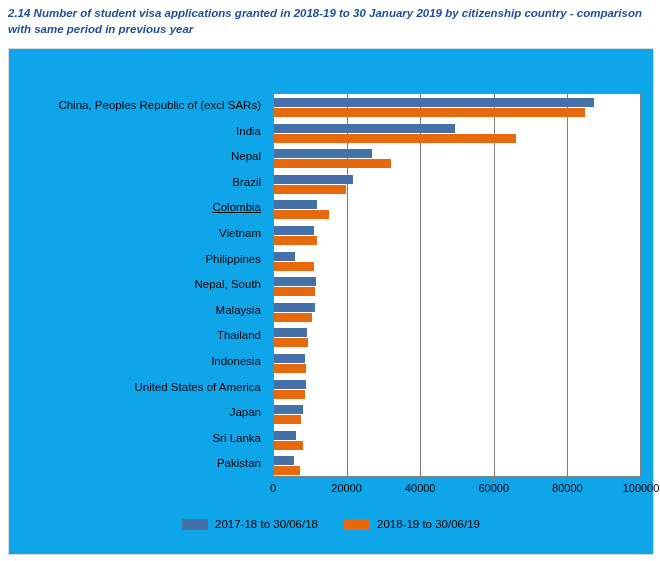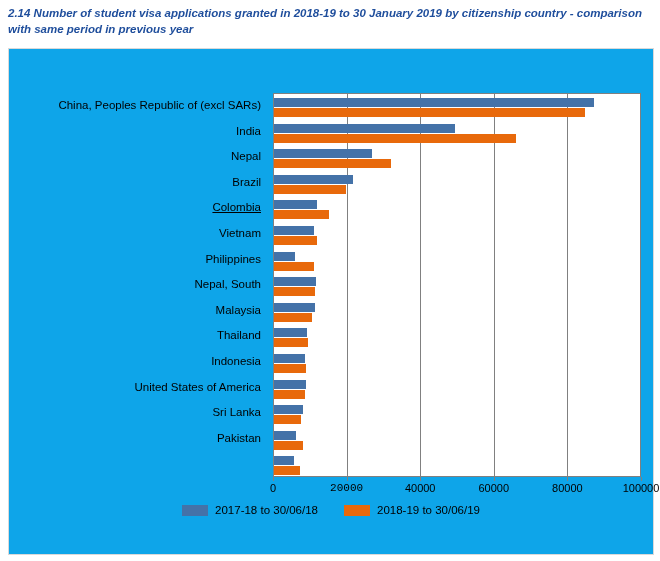--- a/index.html
+++ b/index.html
@@ -171,6 +171,7 @@
         <div class="cat-label" style="height: 25.6px; line-height: 25.6px;">Thailand</div>
         <div class="cat-label" style="height: 25.6px; line-height: 25.6px;">Indonesia</div>
         <div class="cat-label" style="height: 25.6px; line-height: 25.6px; text-align: right;">United States of America</div>
+        <div class="cat-label" style="height: 25.6px; line-height: 25.6px;">Japan</div>
         <div class="cat-label" style="height: 25.6px; line-height: 25.6px;">Sri Lanka</div>
         <div class="cat-label" style="height: 25.6px; line-height: 25.6px;">Pakistan</div>
       </div>

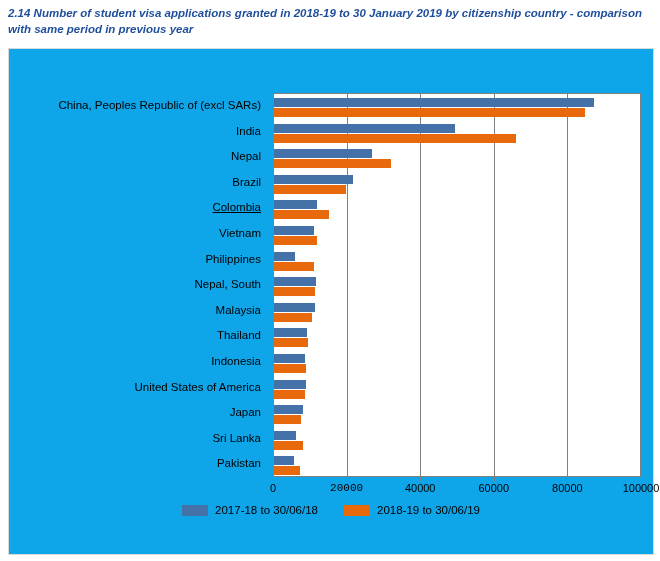--- a/index.html
+++ b/index.html
@@ -247,7 +247,7 @@
         <div class="tick" style="left: 0px;"></div>
         <div class="xlab" style="left: 0px;">0</div>
         <div class="tick" style="left: 73.6px;"></div>
-        <div class="xlab" style="left: 73.6px; font-family: Liberation Mono, monospace;">20000</div>
+        <div class="xlab" style="left: 73.6px;">20000</div>
         <div class="tick" style="left: 147.2px;"></div>
         <div class="xlab" style="left: 147.2px;">40000</div>
         <div class="tick" style="left: 220.8px;"></div>

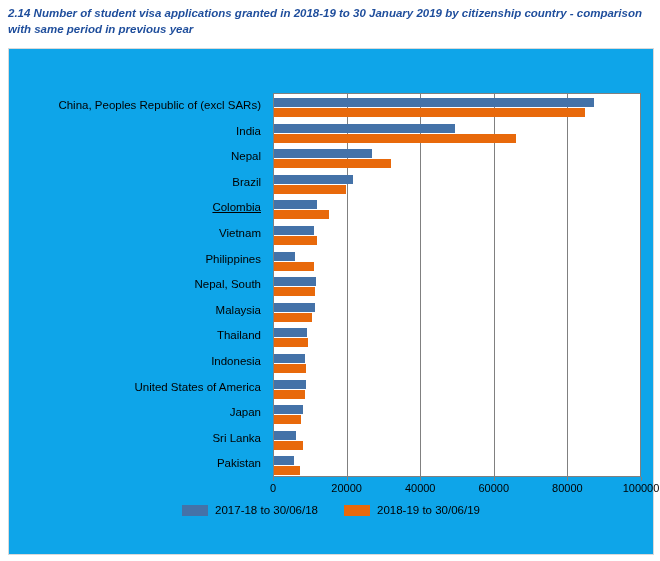--- a/index.html
+++ b/index.html
@@ -131,7 +131,7 @@
     height: 26px;
     display: flex;
     justify-content: center;
-    align-items: flex-start;
+    align-items: flex-end;
     gap: 26px;
   }
   .legend-item {

